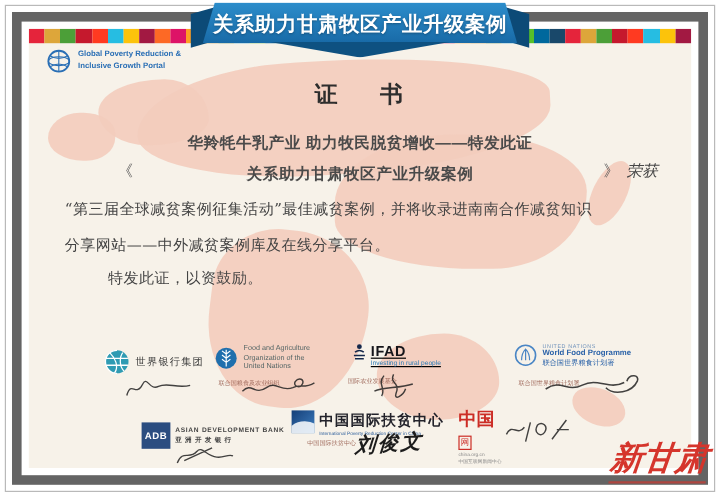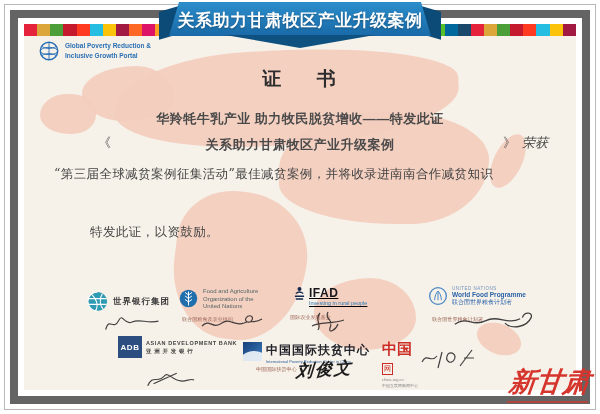--- a/index.html
+++ b/index.html
@@ -172,6 +172,7 @@
       <span class="awarded">荣获</span>
     </span>
     <div class="body-line body-1">“第三届全球减贫案例征集活动”最佳减贫案例，并将收录进南南合作减贫知识</div>
+    <div class="body-line body-2">分享网站——中外减贫案例库及在线分享平台。</div>
     <div class="body-line body-3">特发此证，以资鼓励。</div>
 
     <div class="org" style="left:62px;top:266px;">

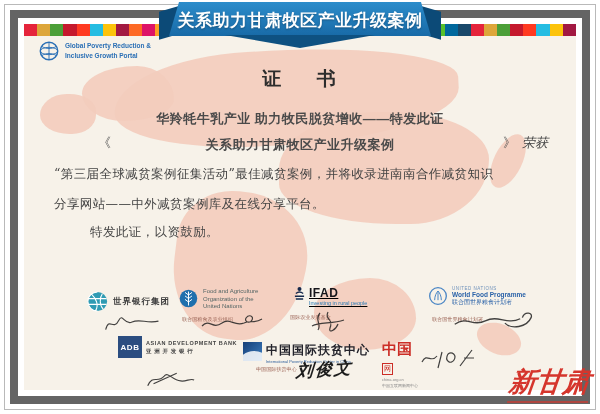--- a/index.html
+++ b/index.html
@@ -56,7 +56,7 @@
   .org-tiny{font-size:6px;color:#566;line-height:1.25;}
   .cn-small{position:absolute;font-size:6px;color:#a06a5c;transform:scale(.85);transform-origin:left top;white-space:nowrap;}
   .sig{position:absolute;}
-  .wb-name{font-size:8.5px;font-weight:bold;color:#3d3d3d;margin-top:6px;letter-spacing:1px;}
+  .wb-name{font-size:8.5px;font-weight:normal;color:#3d3d3d;margin-top:6px;letter-spacing:1px;}
   .ifad-abbr{font-size:12px;font-weight:bold;color:#15151a;letter-spacing:.5px;}
   .ifad-tag{font-size:5.5px;color:#2a7ab5;}
   .wfp-un{font-size:4.5px;color:#6f92bb;letter-spacing:.5px;}

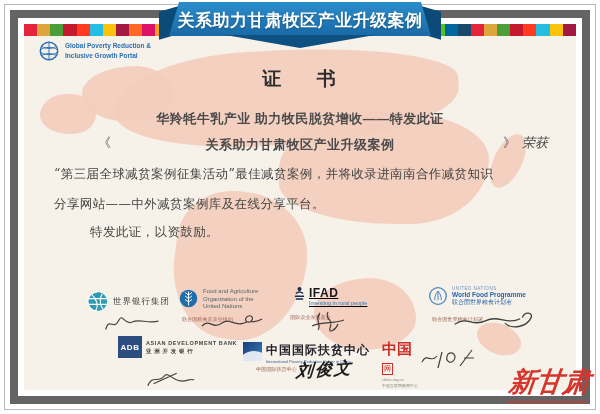--- a/index.html
+++ b/index.html
@@ -241,7 +241,7 @@
       <path d="M4 13 C16 5 20 16 32 10 C44 4 52 14 64 8 M50 12 c6 6 20 4 24 -5 c2 -5 -6 -6 -8 0" fill="none" stroke="#222" stroke-width="1.2" opacity=".85"></path>
     </svg>
 
-    <div class="org" style="left:94px;top:312px;">
+    <div class="org" style="left:94px;top:328px;">
       <div class="adb-box">ADB</div>
       <div class="adb-lines">
         <div>ASIAN DEVELOPMENT BANK</div>

